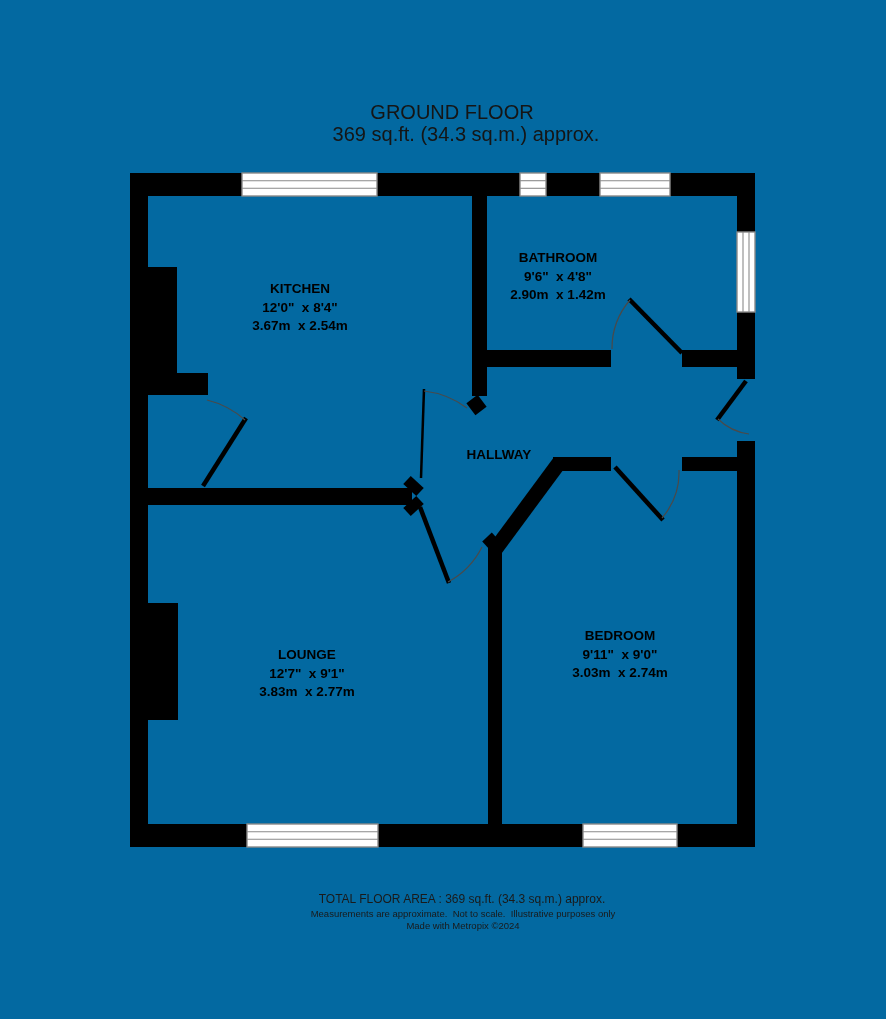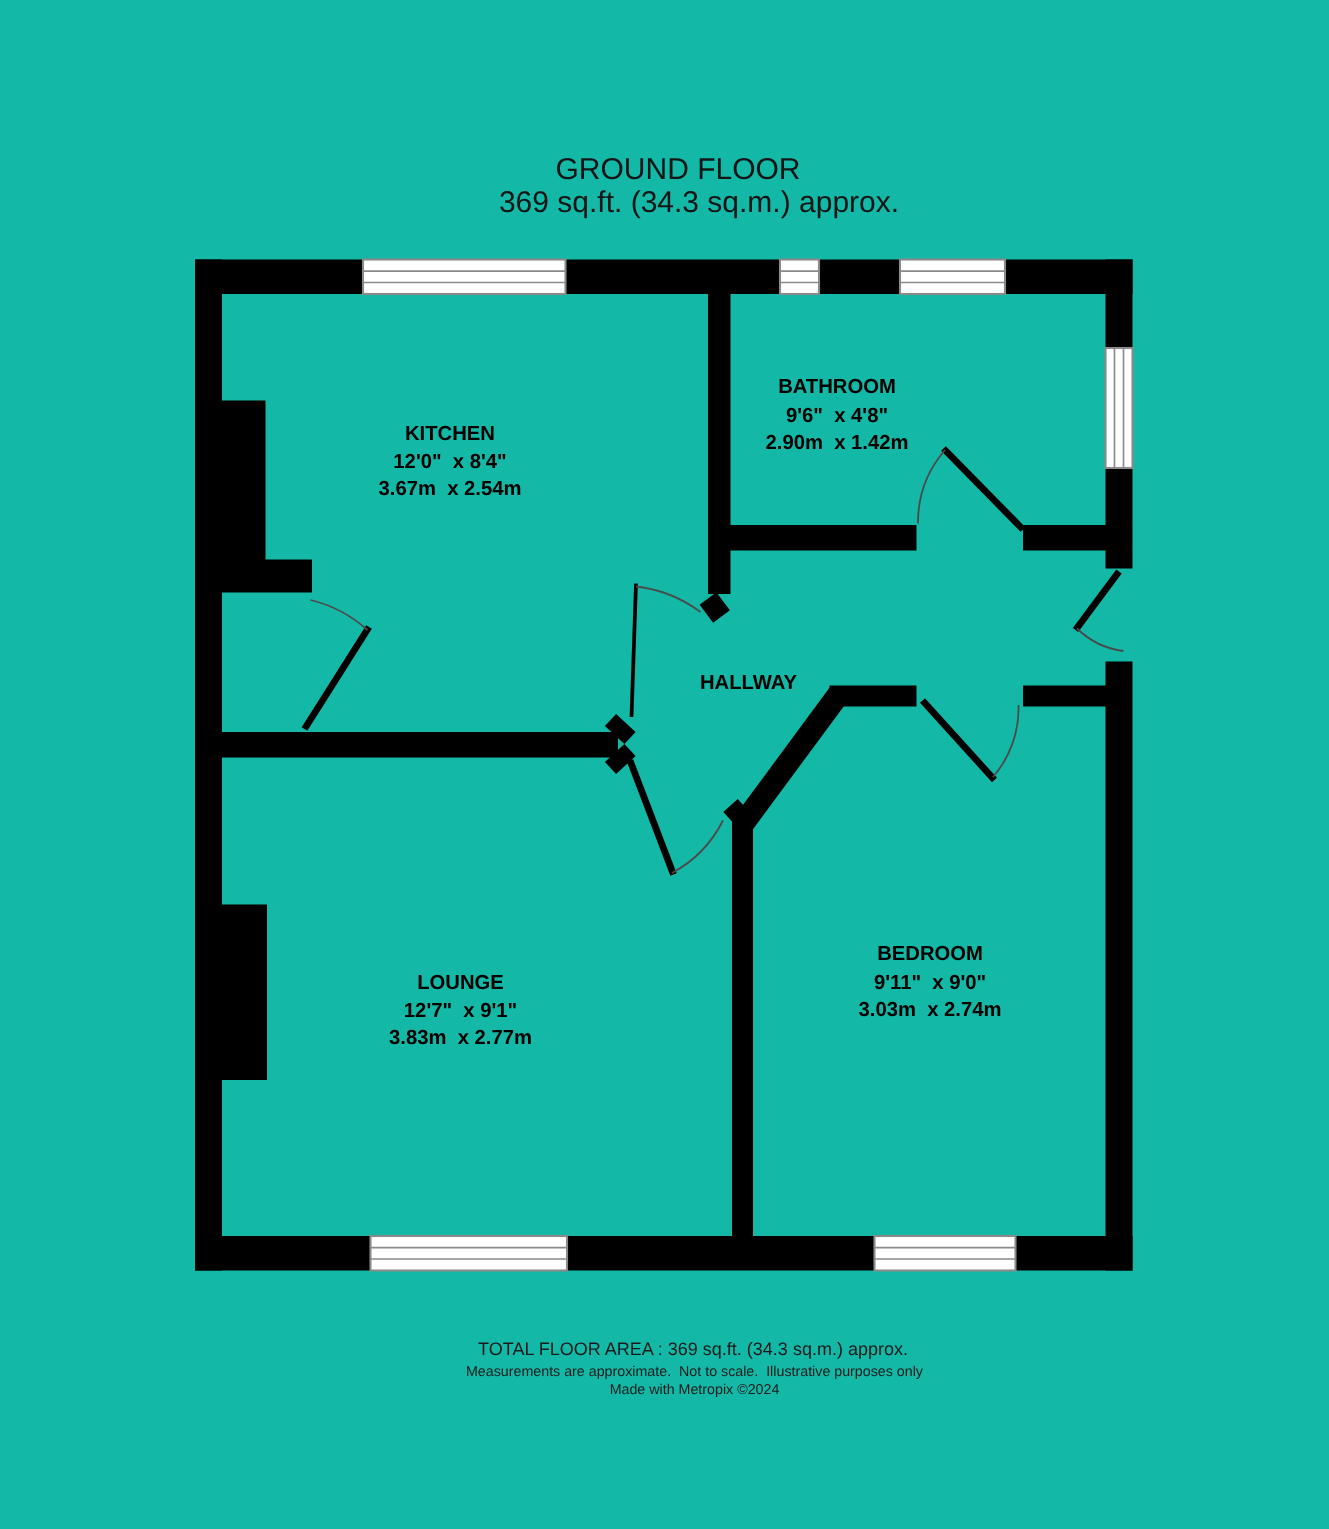--- a/index.html
+++ b/index.html
@@ -3,7 +3,7 @@
 <meta charset="utf-8">
 <style>
   html,body{margin:0;padding:0;background:#ffffff;}
-  .page{width:886px;height:1019px;background:#14b8a6;position:relative;overflow:hidden;}
+  .page{width:886px;height:1019px;background:#0369a1;position:relative;overflow:hidden;}
   svg{display:block;}
   text{font-family:"Liberation Sans", sans-serif;}
   .t-title{font-size:20px;fill:#151515;text-anchor:middle;}

